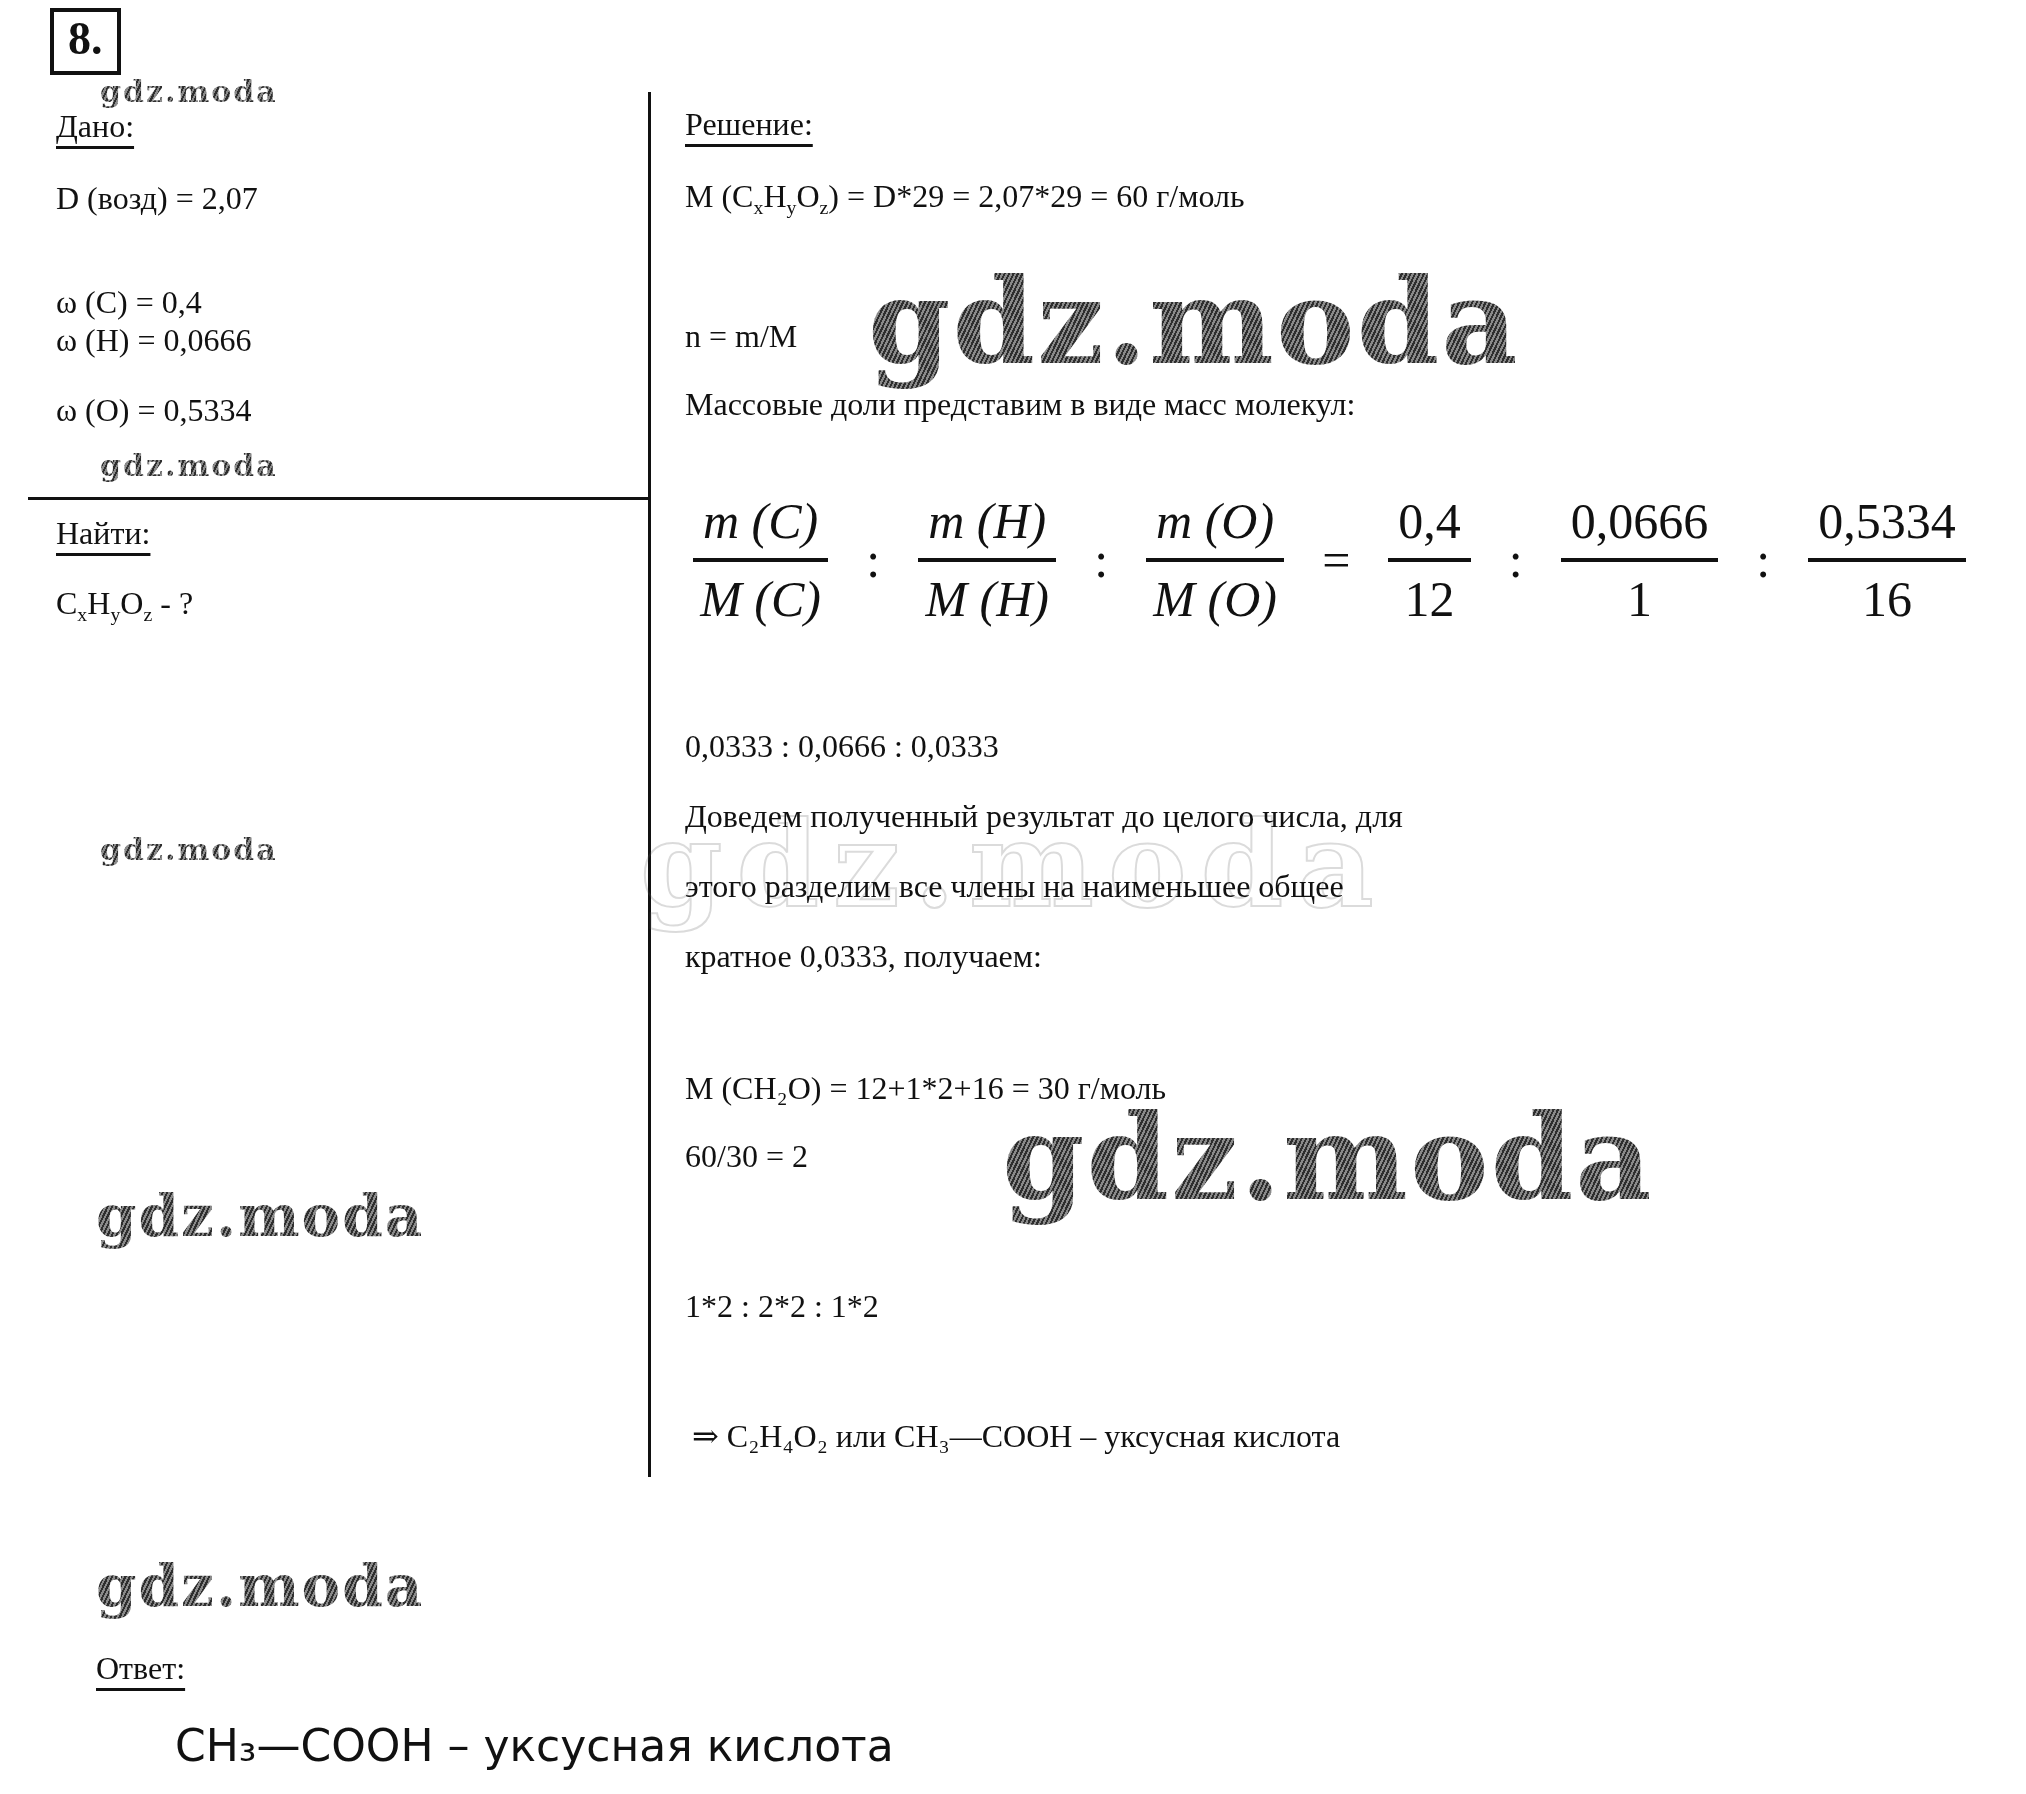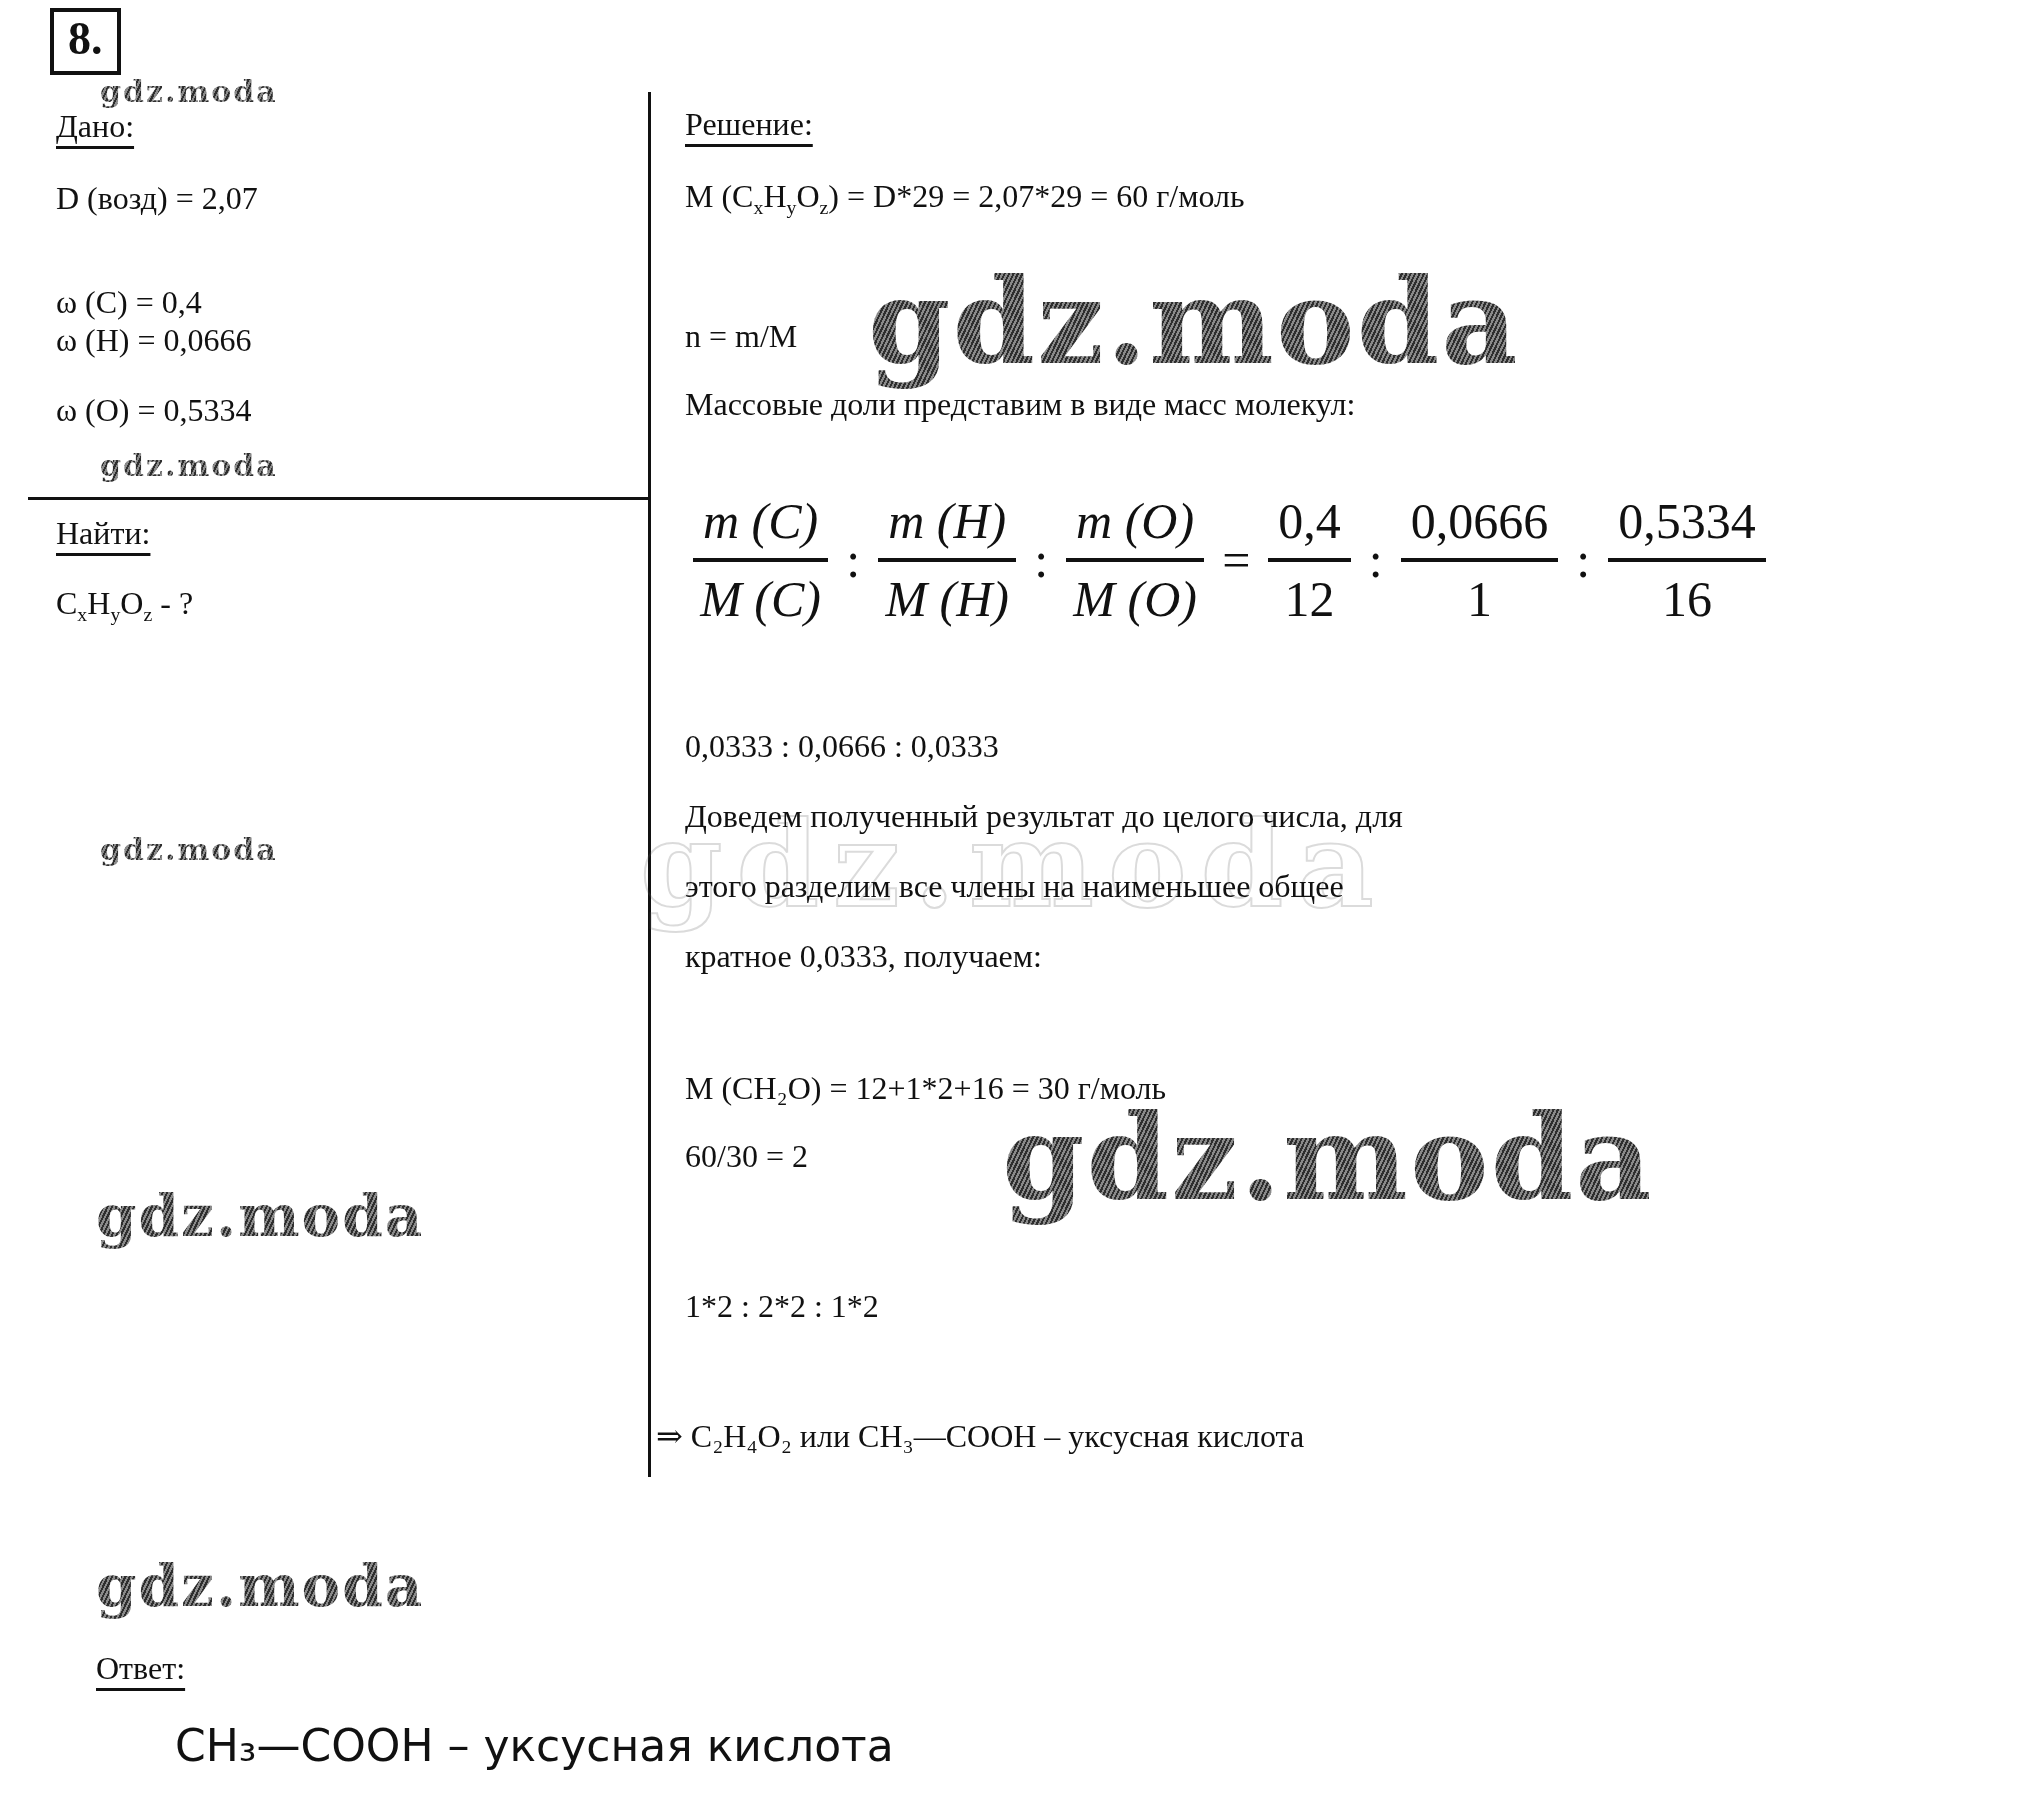--- a/index.html
+++ b/index.html
@@ -62,7 +62,7 @@
   .ratio-row {
     position:absolute; left:685px; top:492px;
     display:flex; align-items:center;
-    font-size:50px; white-space:nowrap;
+    font-size:50px; white-space:nowrap;gap:20px;
   }
   .frac { text-align:center; margin:0 8px; }
   .frac .num { display:block; padding:0 10px 8px 10px; border-bottom:4px solid #111; }

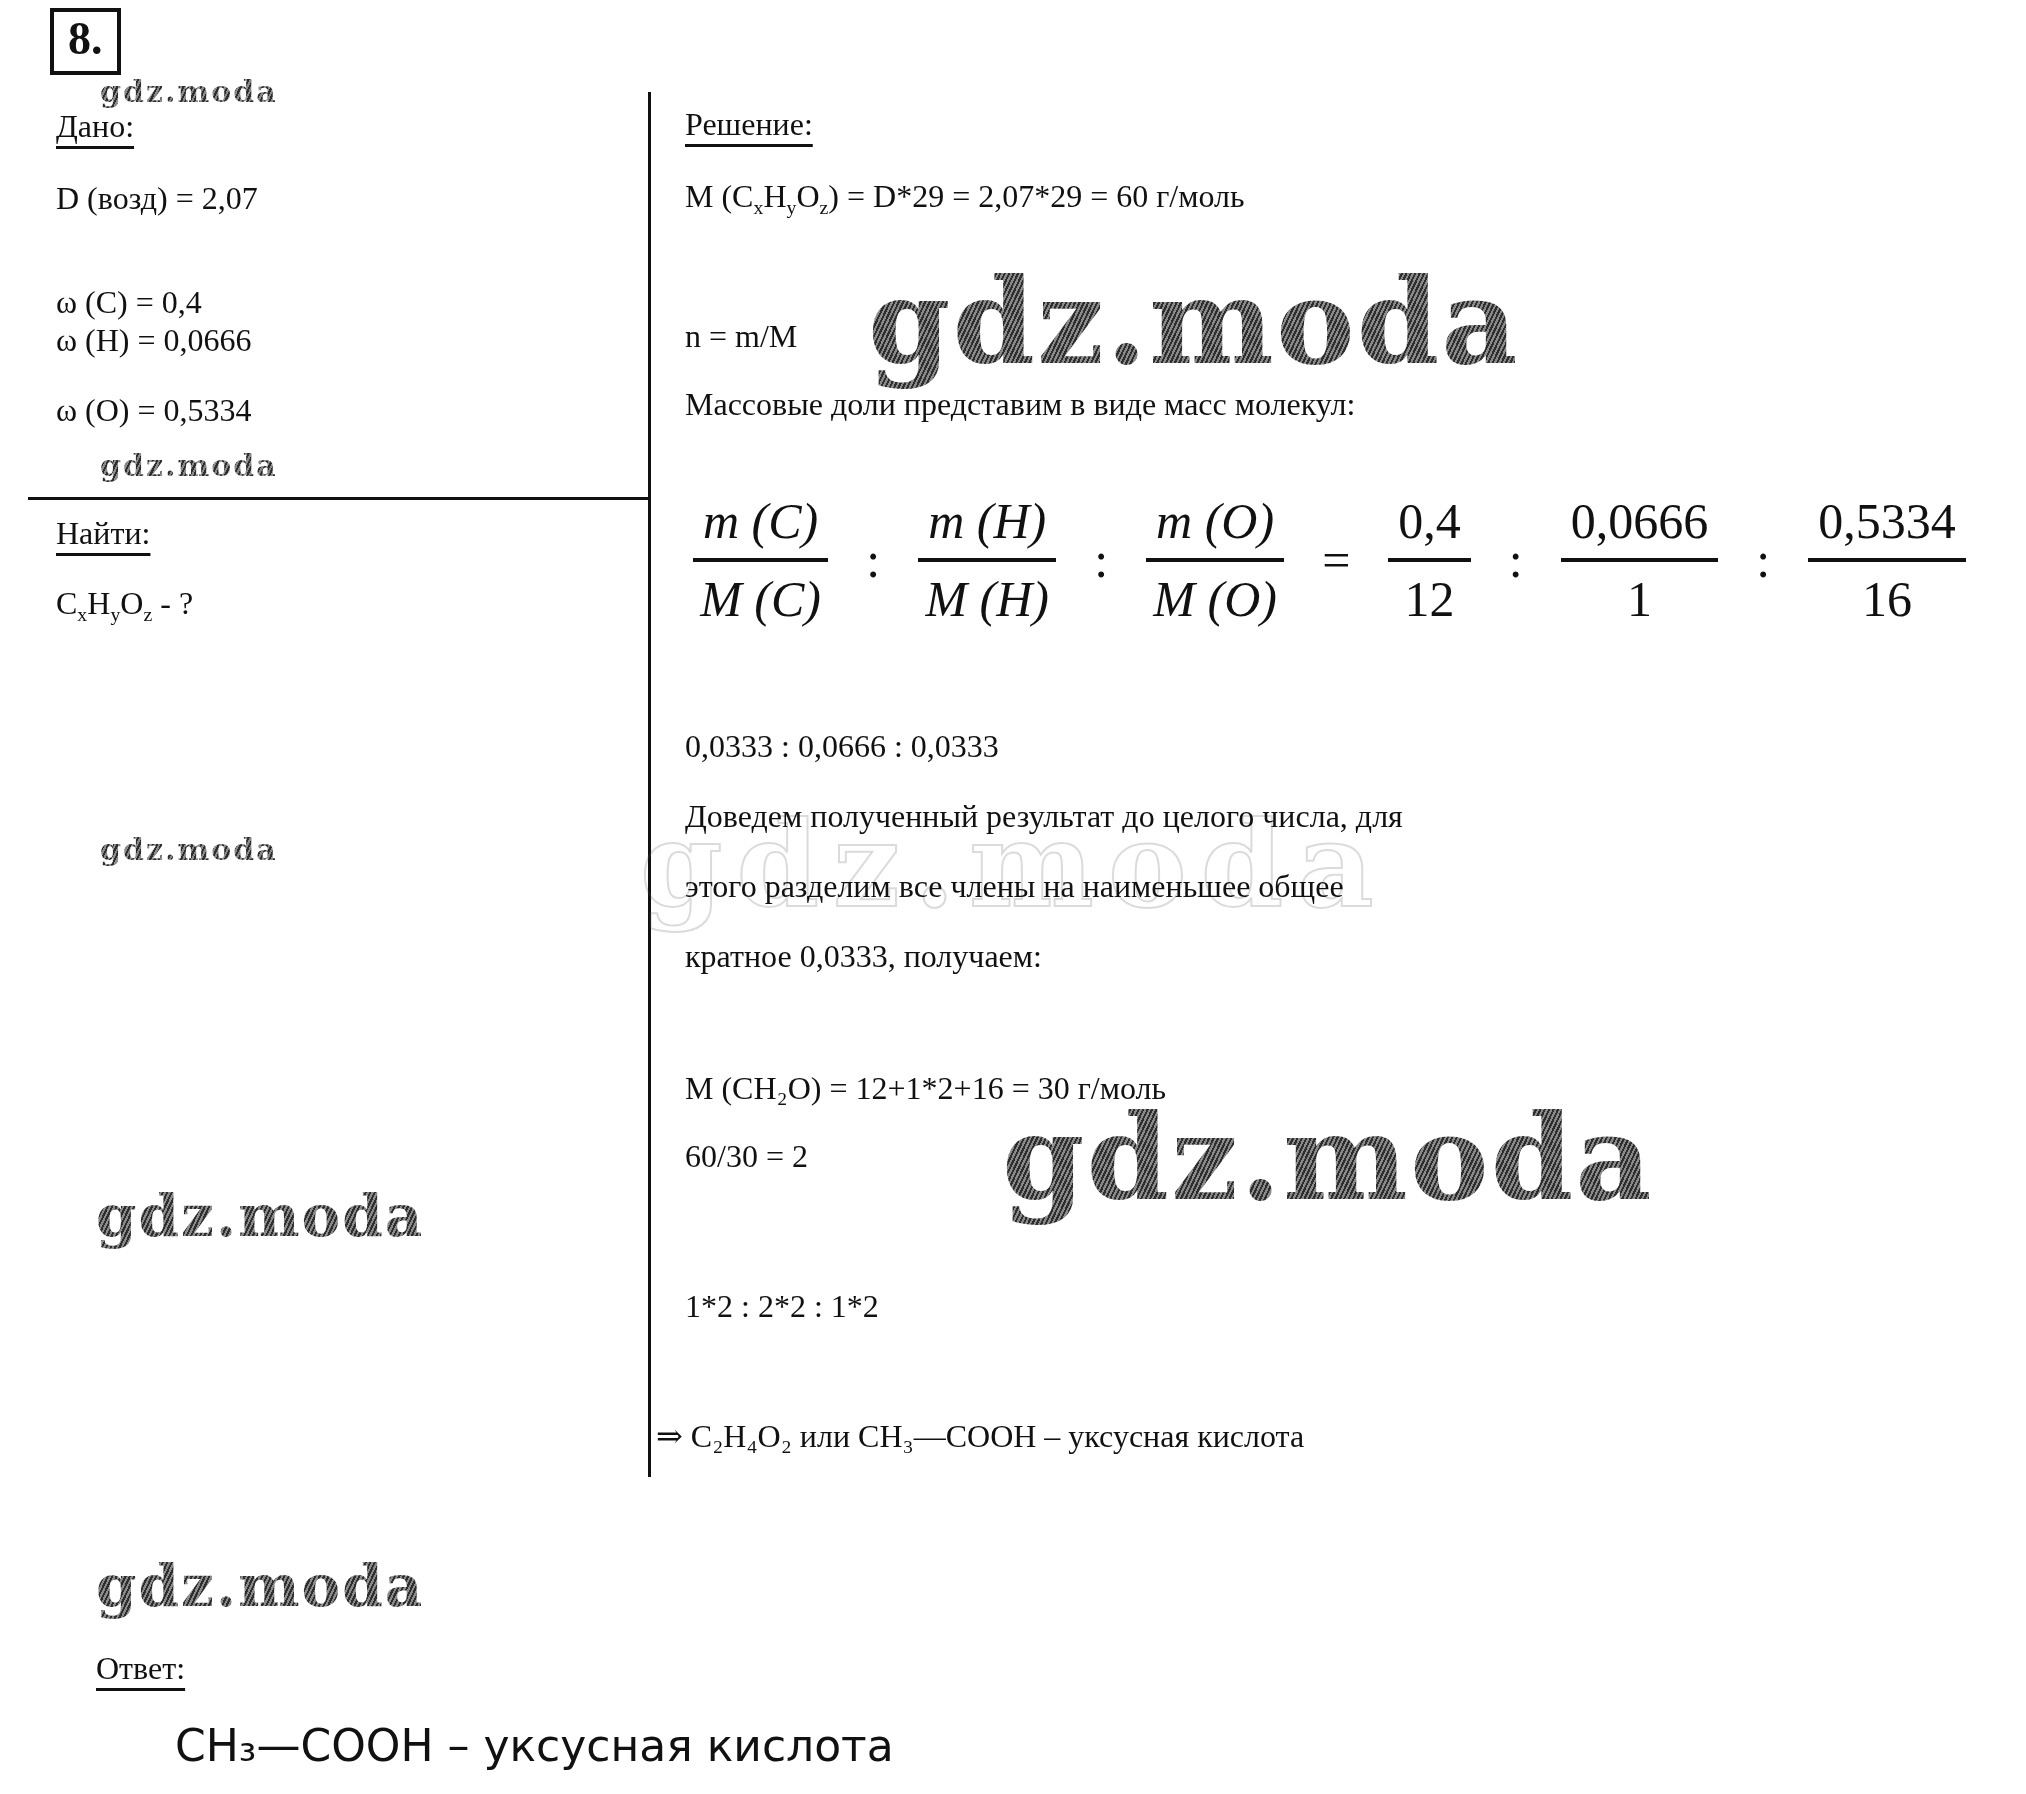--- a/index.html
+++ b/index.html
@@ -52,7 +52,7 @@
   .m-ch2o       { left:685px; top:1068px; }
   .division     { left:685px; top:1136px; }
   .doubled      { left:685px; top:1286px; }
-  .conclusion   { left:656px; top:1416px; }
+  .conclusion   { left:692px; top:1416px; }
 
   
   .answer-title { left:56px; top:1648px;margin-left:40px; }

